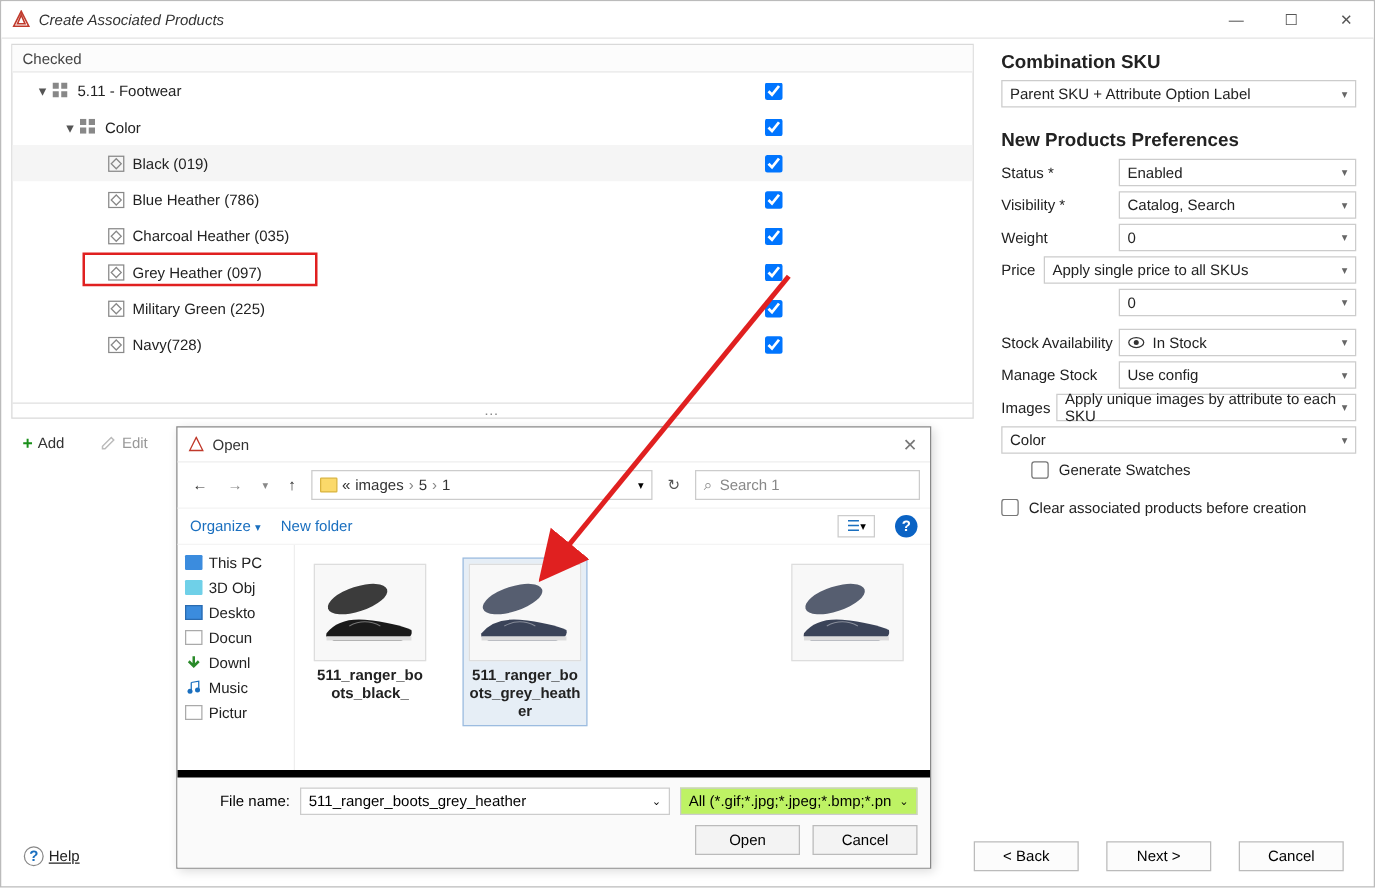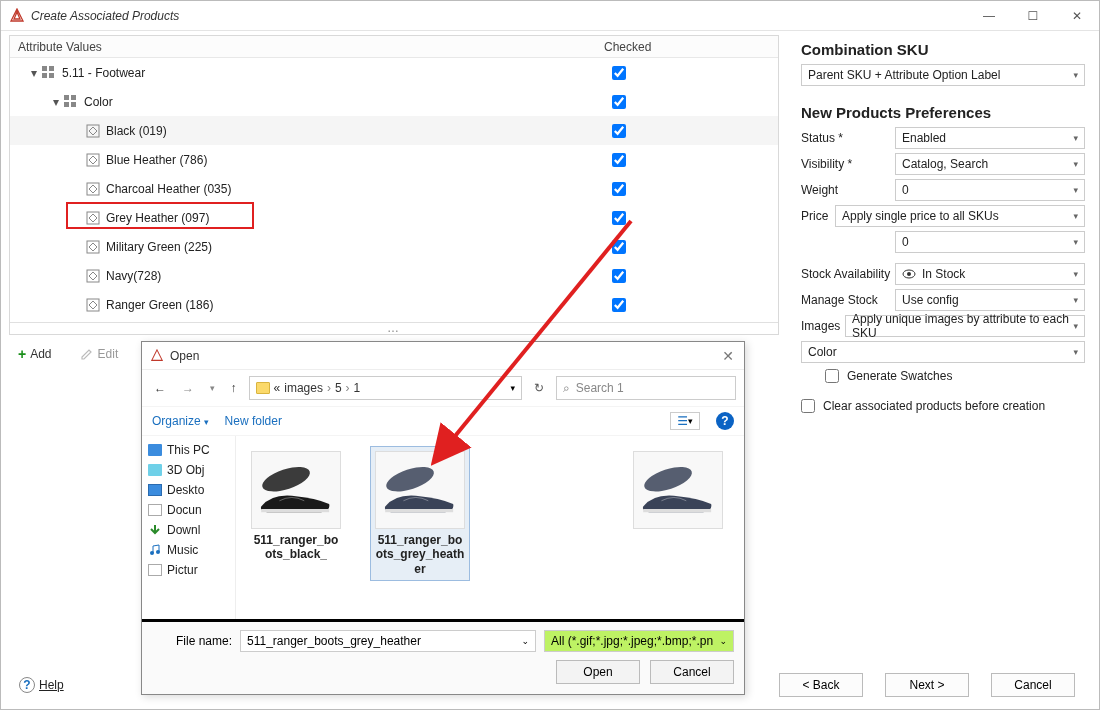--- a/index.html
+++ b/index.html
@@ -129,7 +129,6 @@
   <div class="left-col">
     <div class="tree-area">
       <div class="tree-header">
-        <div class="col-attr">Attribute Values</div>
         <div class="col-chk">Checked</div>
       </div>
       <div class="tree-body" id="tree-body">

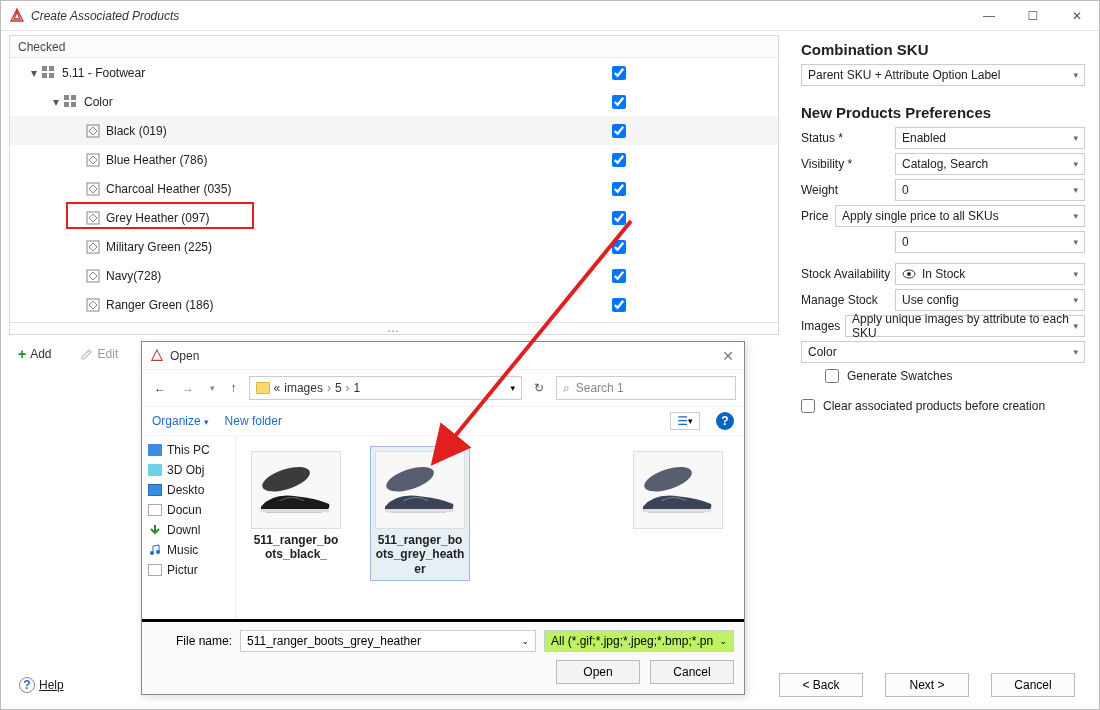--- a/index.html
+++ b/index.html
@@ -249,20 +249,6 @@
               <input type="checkbox" checked="" style="">
             </span>
           </div>
-          <div class="tree-row">
-            <span class="indent" style="width:62px"></span>
-            <span class="expander"></span>
-            <span class="attr-icon">
-              <svg width="14" height="14">
-                <rect x="1" y="1" width="12" height="12" fill="none" stroke="#888"></rect>
-                <path d="M3 7 L7 3 L11 7 L7 11 Z" fill="none" stroke="#888"></path>
-              </svg>
-            </span>
-            <span class="label">Ranger Green (186)</span>
-            <span class="check-cell">
-              <input type="checkbox" checked="" style="">
-            </span>
-          </div>
         </div>
       <div class="dots-divider">…</div>
     </div>

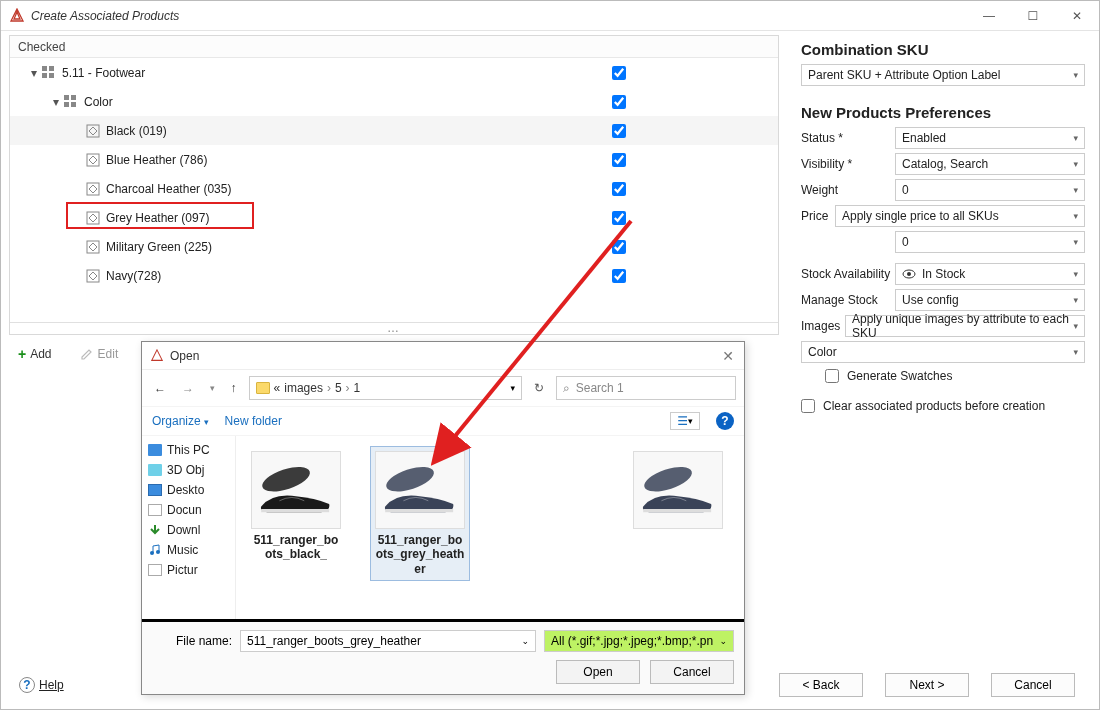--- a/index.html
+++ b/index.html
@@ -77,7 +77,7 @@
 .thumb .img { width: 90px; height: 78px; background: #f8f8f8; border: 1px solid #ddd; display: flex; align-items: center; justify-content: center; }
 .thumb .cap { text-align: center; margin-top: 4px; color: #222; line-height: 1.2; word-break: break-word; }
 .thumb.right { margin-left: auto; margin-right: 6px; }
-.filedlg .fd-bottom { border-top: 3px solid #000000; padding: 8px 10px 10px 10px; display: flex; flex-direction: column; gap: 8px; background: #fafafa; }
+.filedlg .fd-bottom { border-top: 6px solid #000000; padding: 8px 10px 10px 10px; display: flex; flex-direction: column; gap: 8px; background: #fafafa; }
 .filedlg .fn-row { display: flex; align-items: center; gap: 8px; }
 .filedlg .fn-row .lbl { width: 80px; text-align: right; }
 .filedlg .fn-row .combo { flex: 1; height: 22px; border: 1px solid #ccc; background: #fff; display: flex; align-items: center; padding: 0 6px; justify-content: space-between; }

